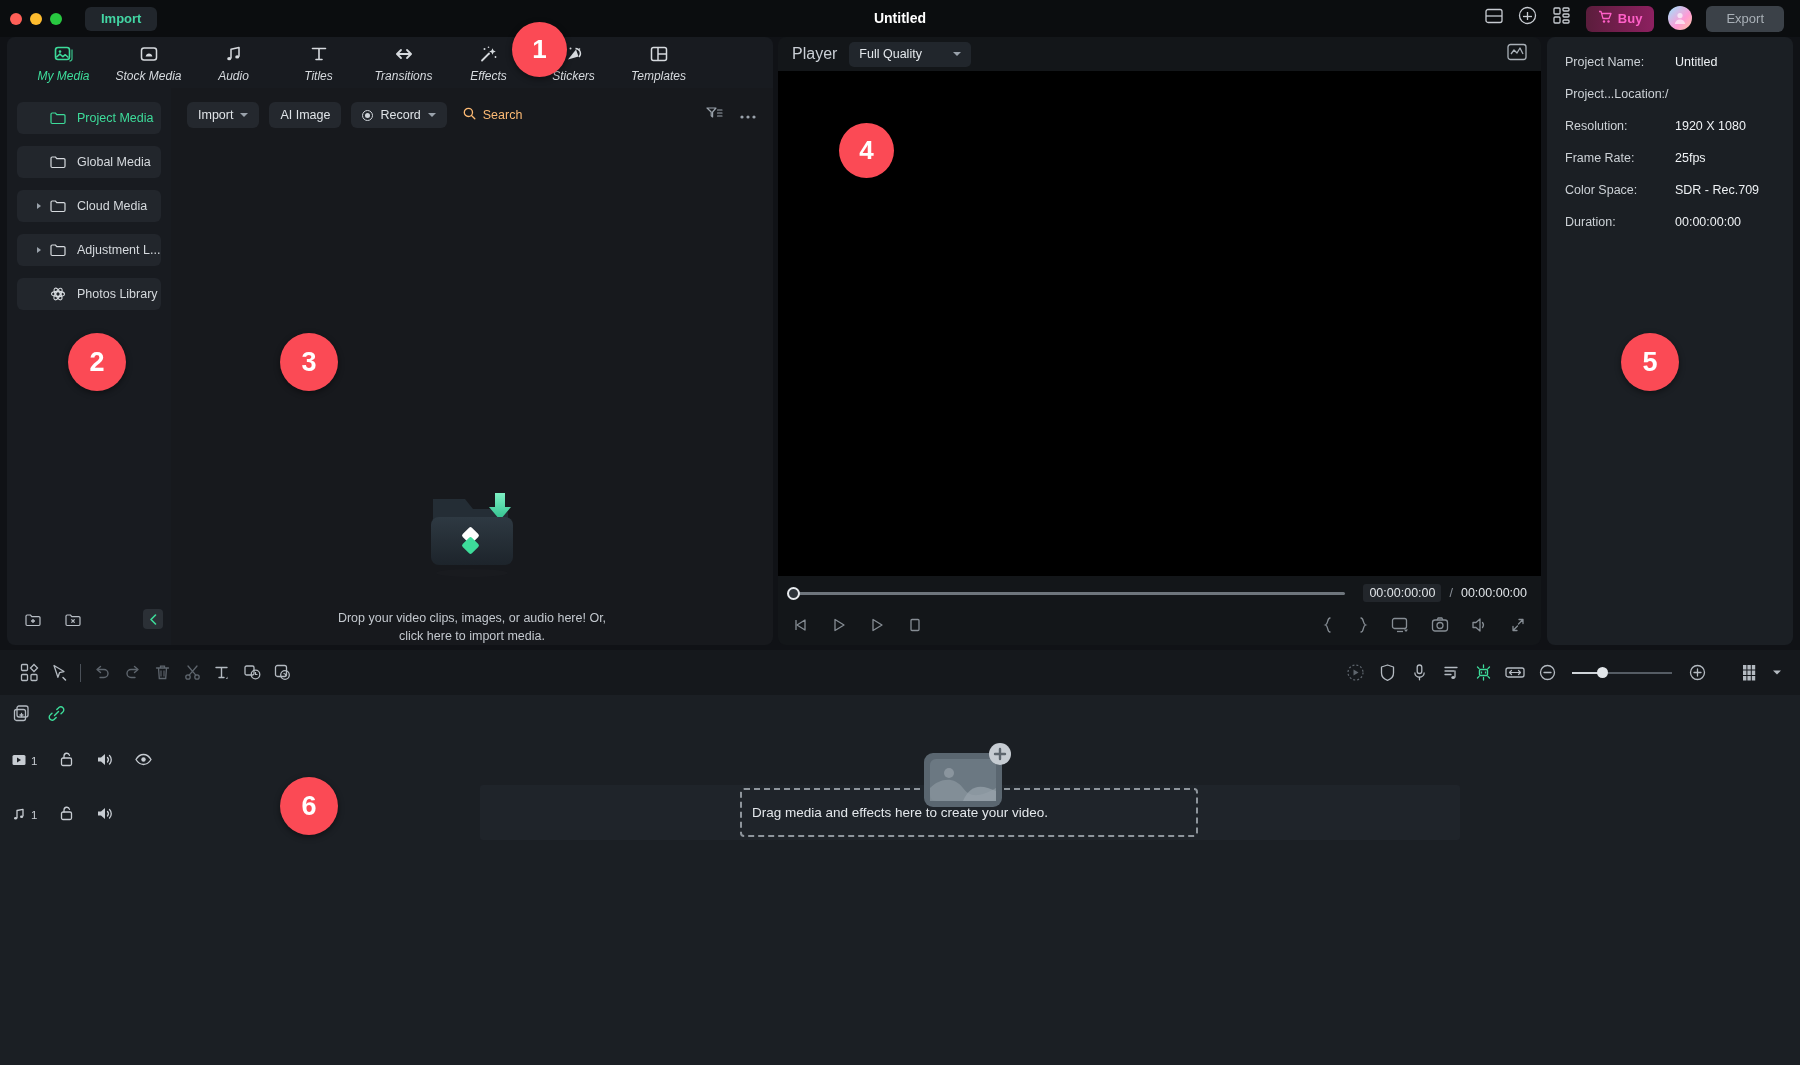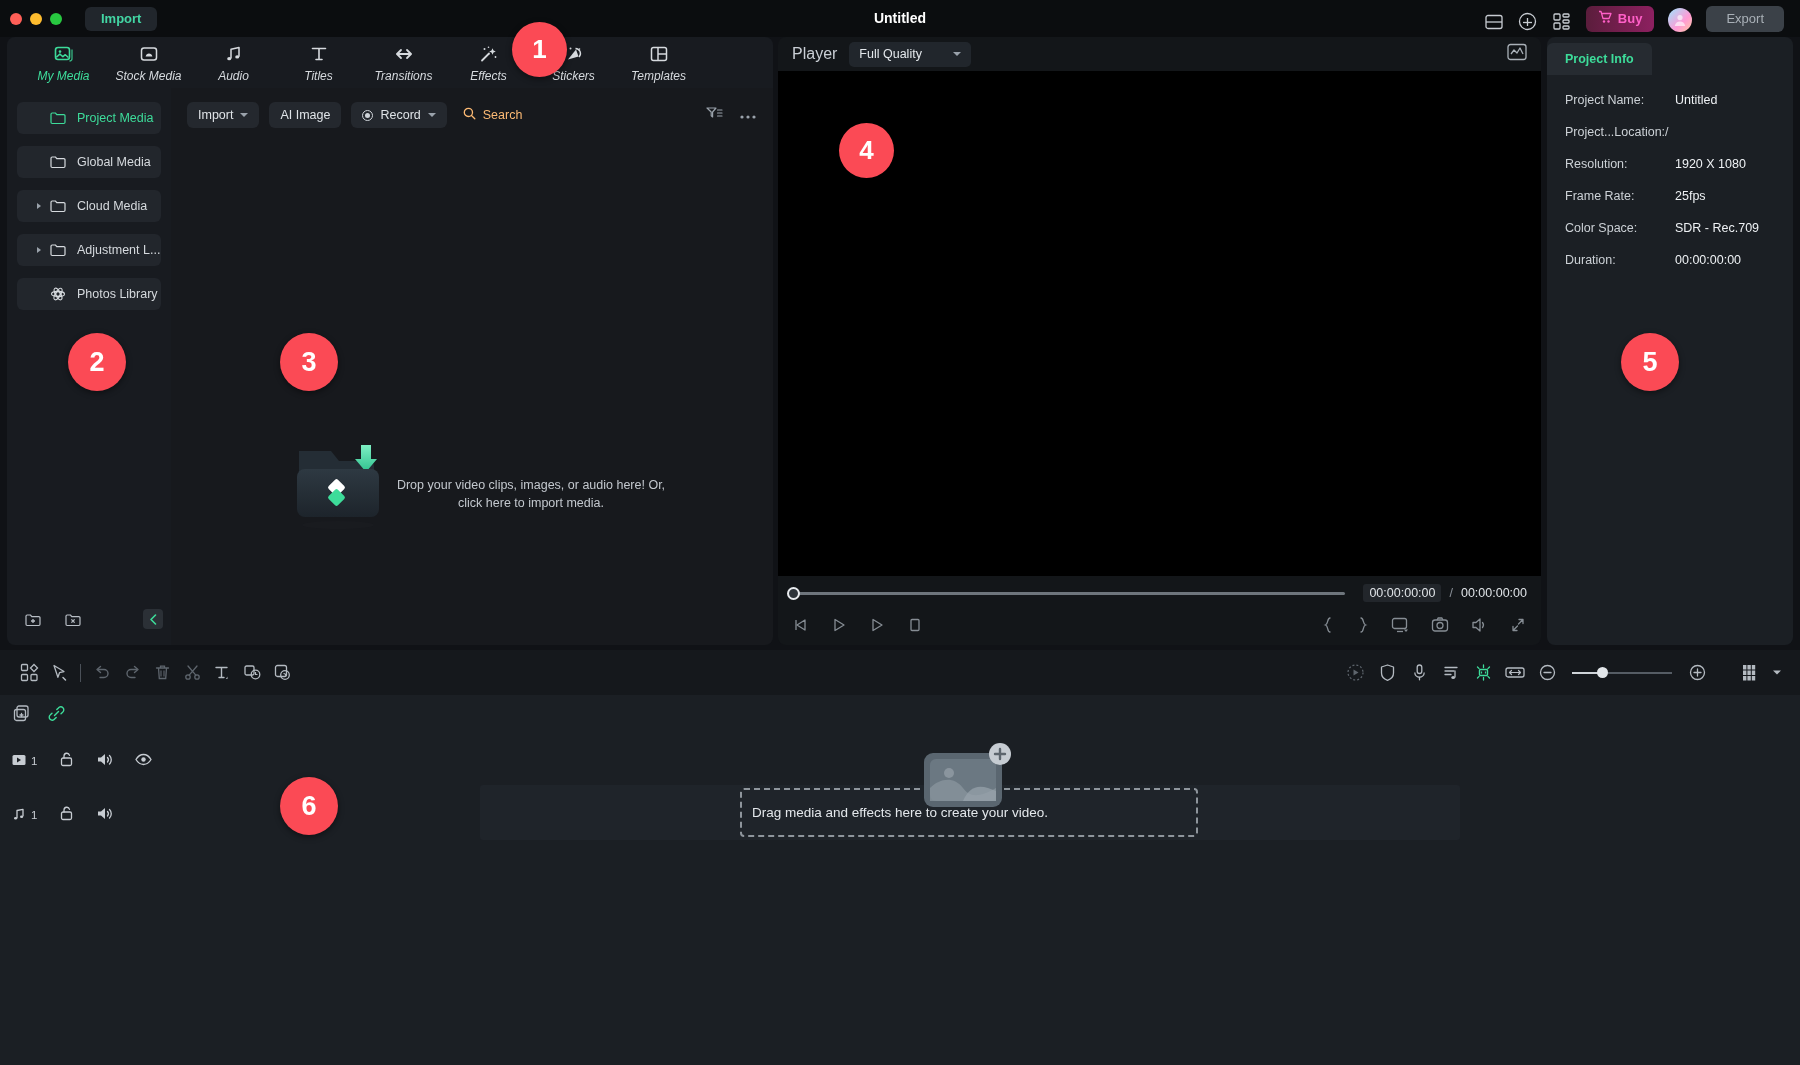--- a/index.html
+++ b/index.html
@@ -29,7 +29,7 @@
     position:absolute; left:0; right:0; text-align:center;
     color:#ffffff; font-size:14px; font-weight:bold; line-height:37px; pointer-events:none;
   }
-  .tb-right { margin-left:auto; display:flex; align-items:flex-end; gap:14px; padding-right:16px; }
+  .tb-right { margin-left:auto; display:flex; align-items:flex-start; gap:14px; padding-right:16px; }
   .tb-ico { width:20px; height:20px; color:#c8ccd2; display:flex; align-items:center; justify-content:center; }
   .buy-btn {
     display:flex; align-items:center; gap:6px; height:26px; padding:0 12px; border-radius:6px;

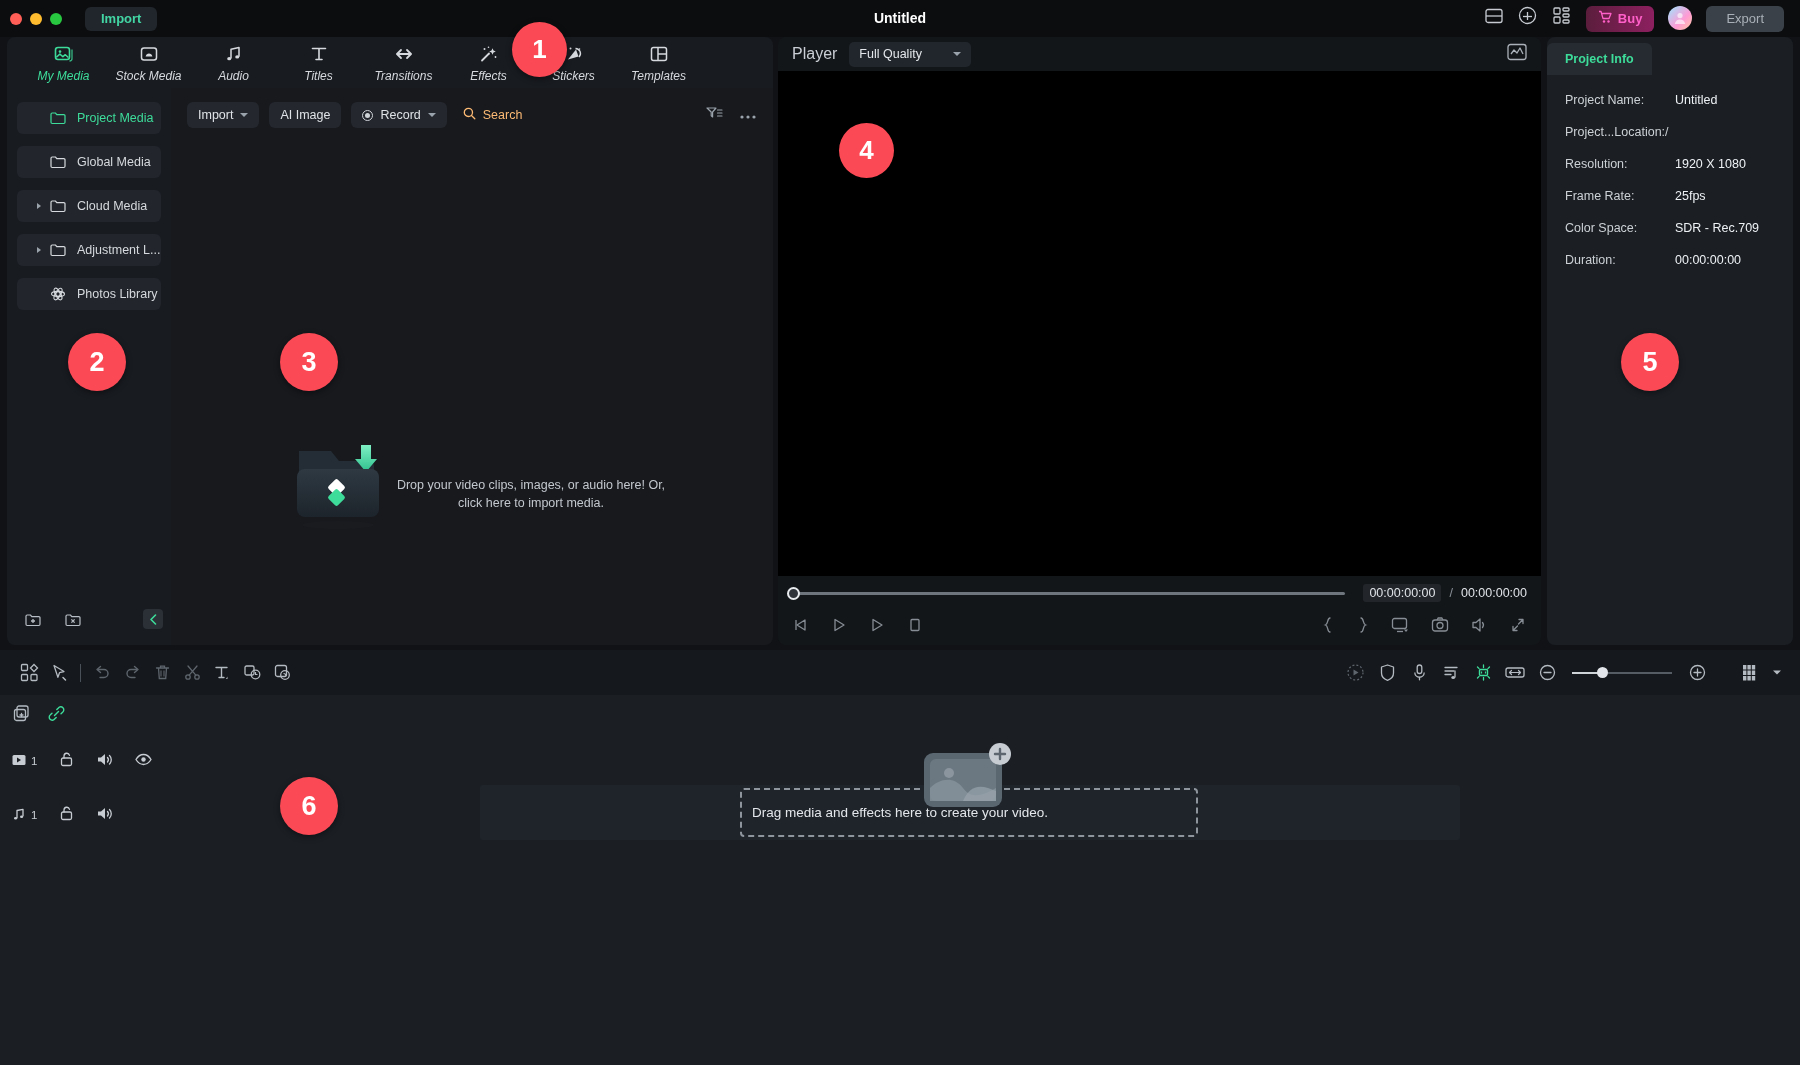--- a/index.html
+++ b/index.html
@@ -558,9 +558,6 @@
   </div>
 
   <div class="rightpanel">
-    <div class="pi-tabbar">
-      <div class="pi-tab">Project Info</div>
-    </div>
     <div class="pi-list">
       <div class="pi-row">
         <span class="pi-key">Project Name:</span>

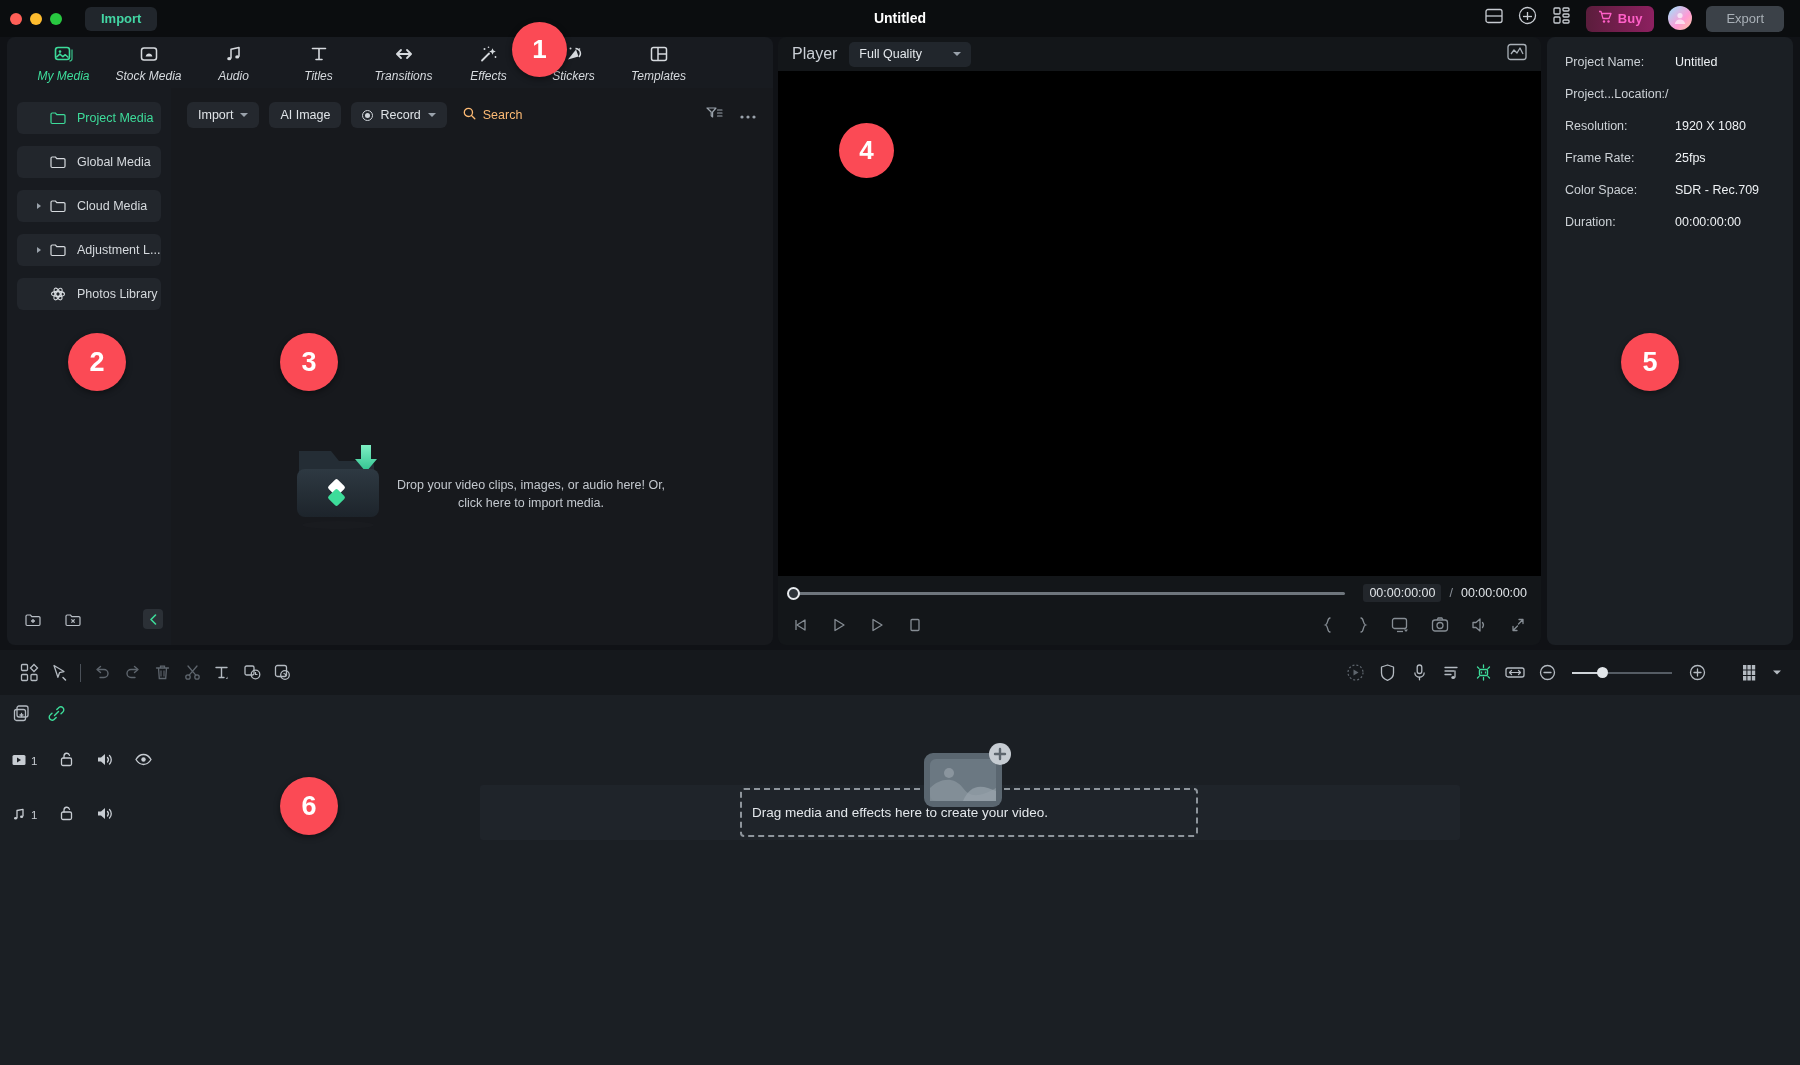--- a/index.html
+++ b/index.html
@@ -94,7 +94,7 @@
   .mt-right { margin-left:auto; display:flex; align-items:center; gap:16px; padding-right:16px; color:#9aa2ab; }
   .dropzone {
     position:absolute; left:0; top:58px; width:602px; height:499px;
-    display:flex; flex-direction:row; align-items:center; justify-content:center; padding-top:175px;
+    display:flex; flex-direction:column; align-items:center; justify-content:flex-end; padding-top:175px;
   }
   .dz-text { color:#c3c8ce; font-size:12.5px; text-align:center; line-height:1.45; margin-top:22px; }
 

